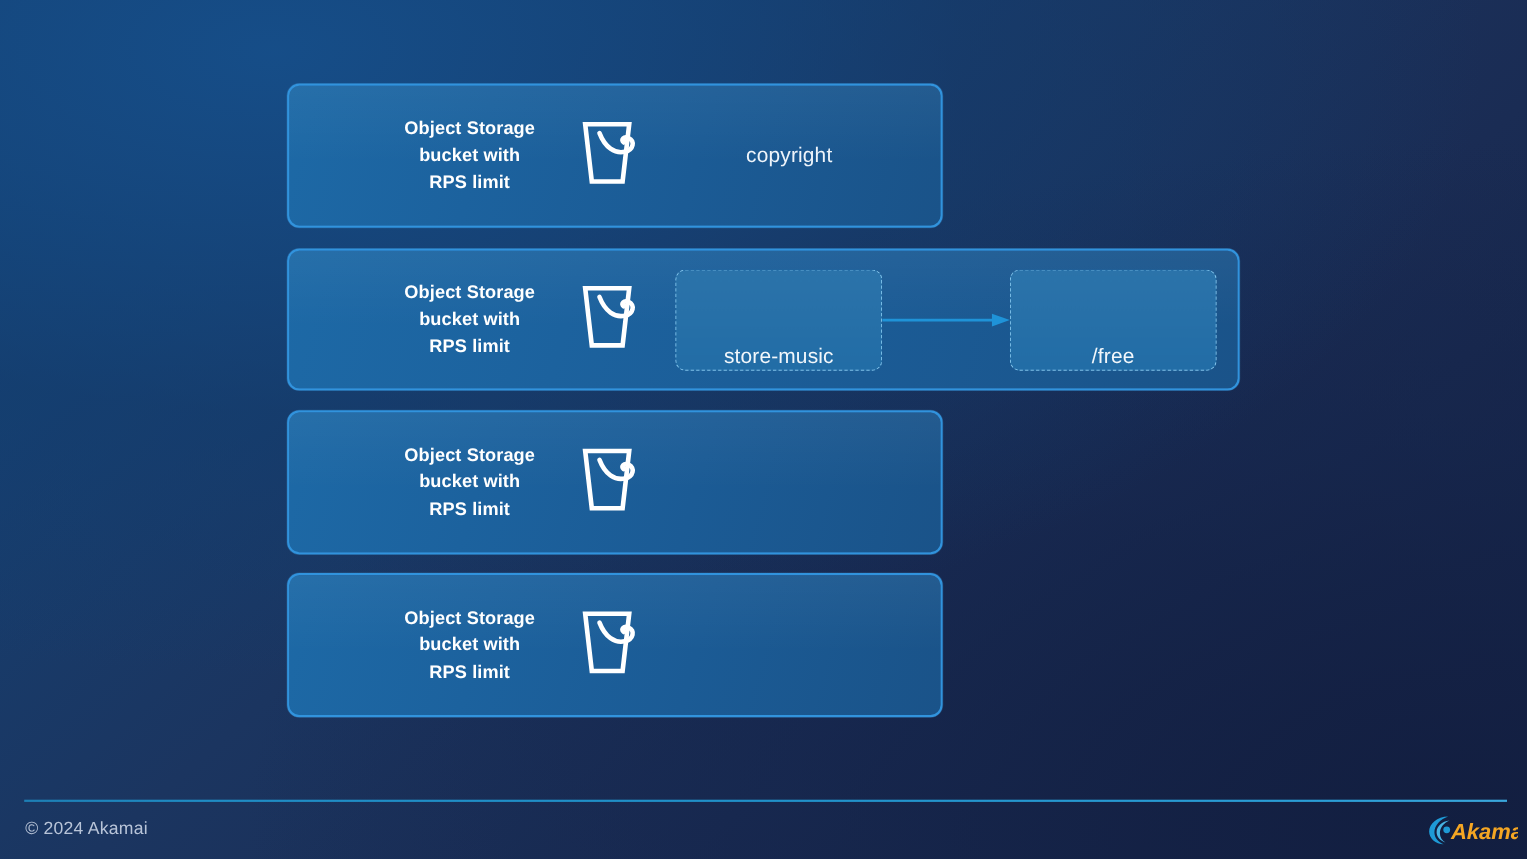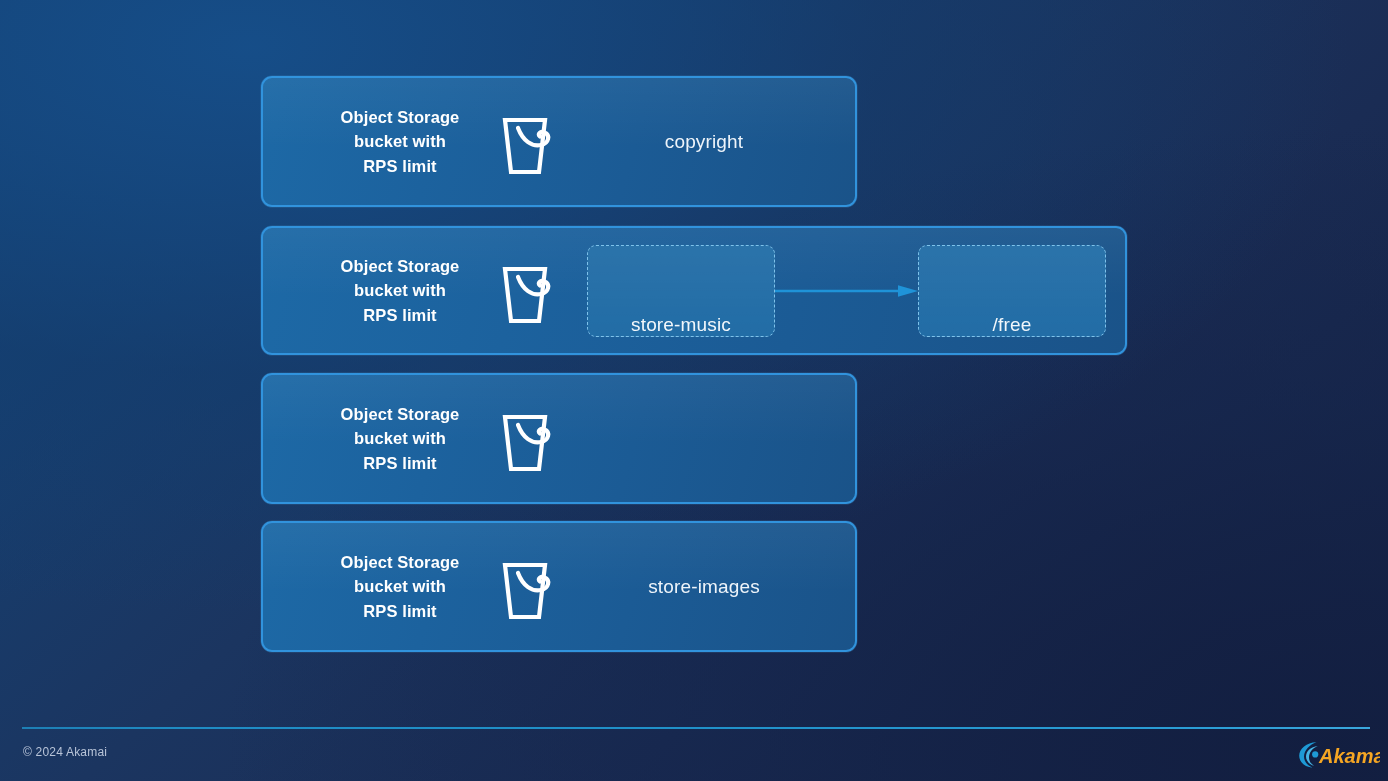--- a/index.html
+++ b/index.html
@@ -47,9 +47,9 @@
   
   .left-cluster {
     display: flex;
-    align-items: flex-end;
+    align-items: flex-start;
     flex: 0 0 auto;
-    padding-left: 62px;
+    padding-left: 89px;
   }
 
   .row-label {

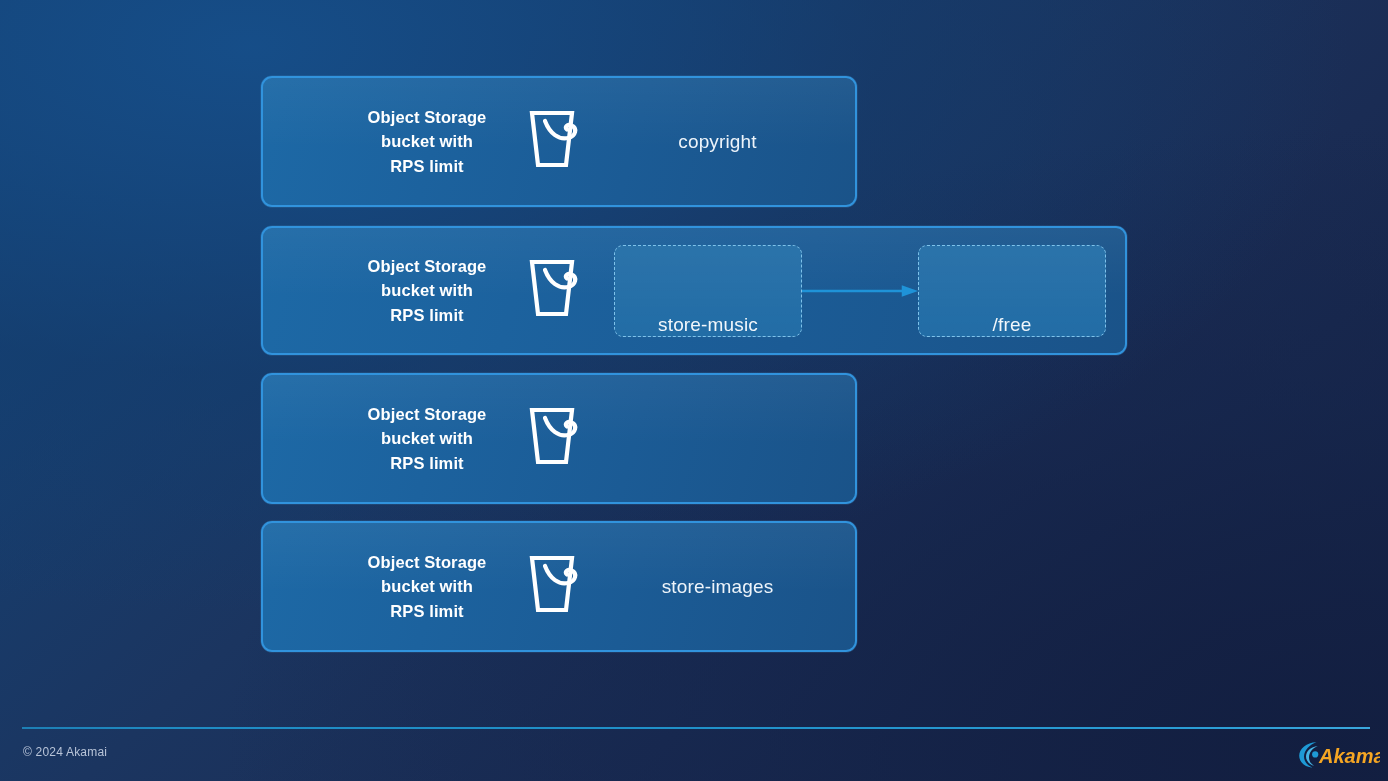--- a/index.html
+++ b/index.html
@@ -216,7 +216,6 @@
         </svg>
       </span>
     </div>
-    <div class="value-plain">store-images</div>
   </div>
 
   <div class="footer-rule"></div>

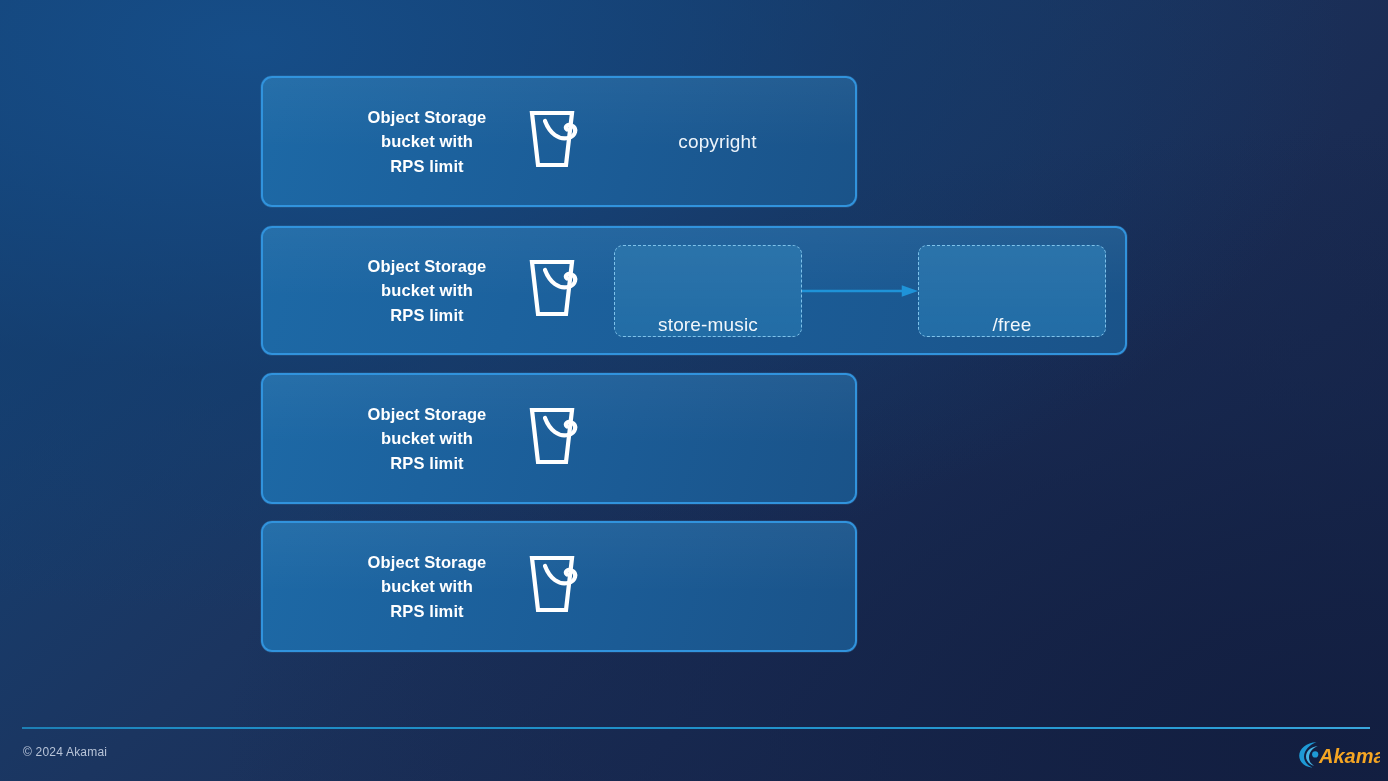--- a/index.html
+++ b/index.html
@@ -129,7 +129,7 @@
     left: 23px;
     top: 745px;
     color: #b8c4d8;
-    font-size: 12px;
+    font-size: 16px;
     letter-spacing: 0.2px;
   }
 

